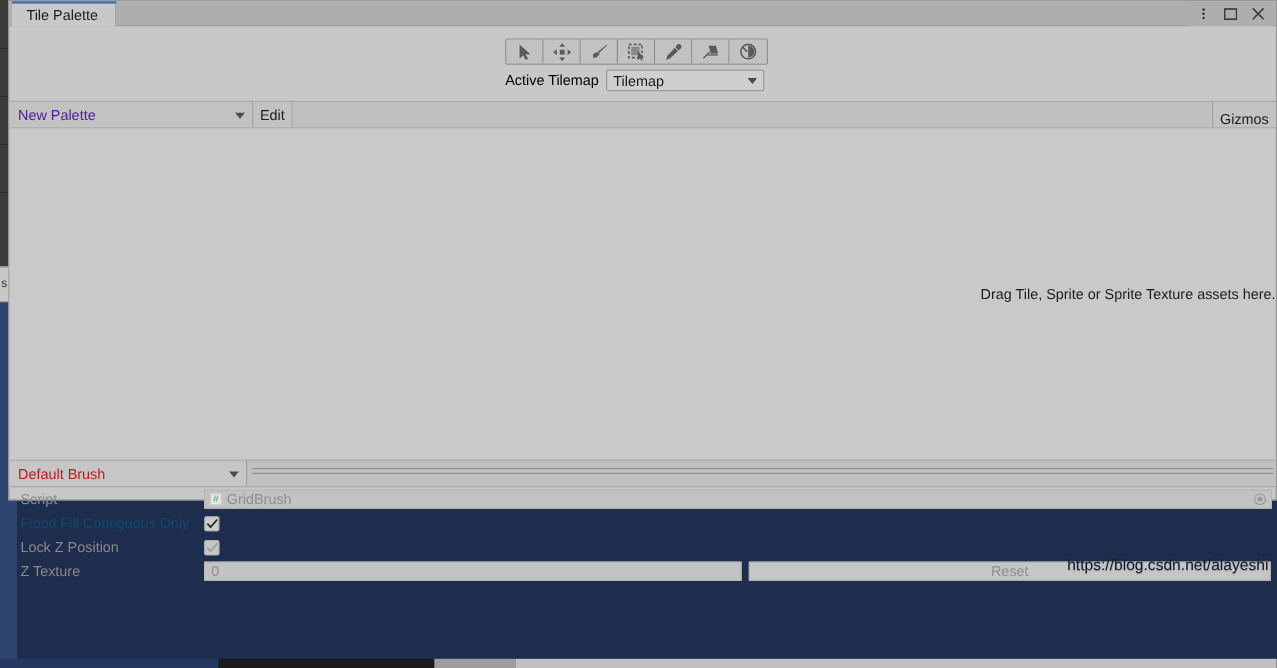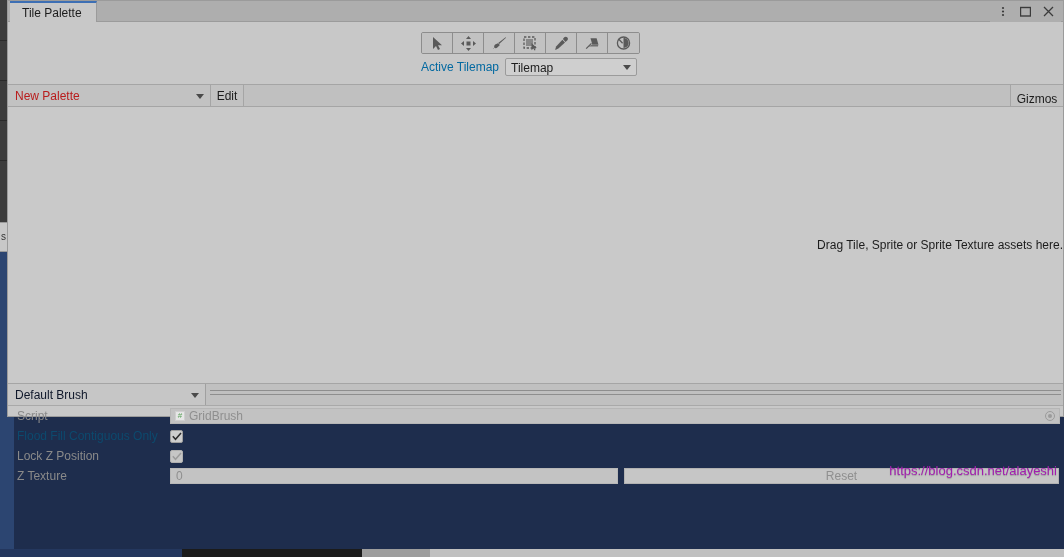--- a/index.html
+++ b/index.html
@@ -63,7 +63,7 @@
   .tilemaprow {
     position:absolute; left:413px; top:36px; display:flex; align-items:center; gap:6px;
   }
-  .tilemaprow .lbl { color:#0369a1; font-size:12px;text-align:center; }
+  .tilemaprow .lbl { color:#000000; font-size:12px;text-align:center; }
   .dropdown {
     position:relative; background:#cfcfcf; border:1px solid #9b9b9b; border-radius:2px;
     height:18px; display:flex; align-items:flex-end; padding:0 18px 0 5px;

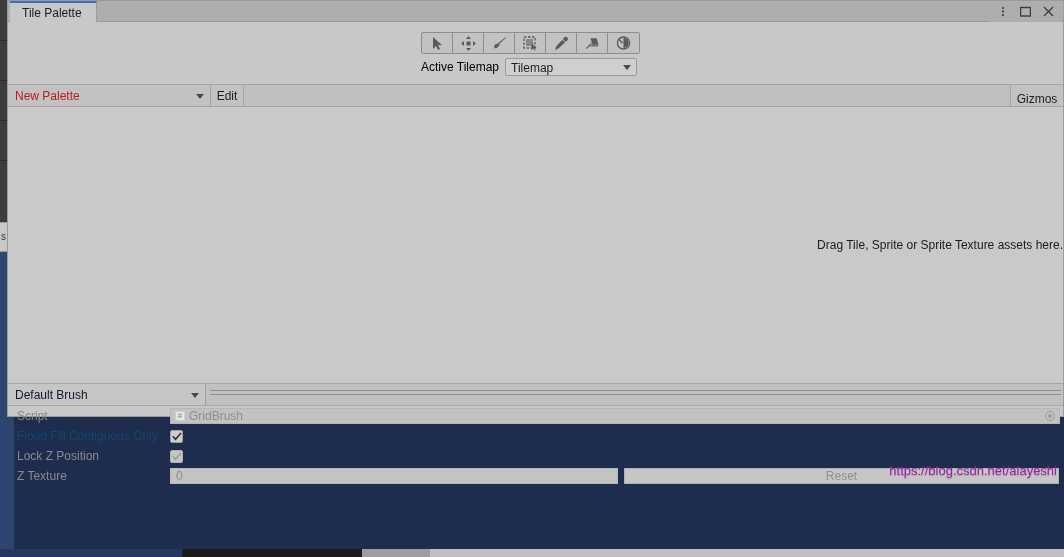--- a/index.html
+++ b/index.html
@@ -83,7 +83,7 @@
   .palette-dd {
     width:203px; background:#c2c2c2; border-right:1px solid #a5a5a5;
     display:flex; align-items:center; padding:0 18px 0 7px; position:relative;
-    color:#b91c1c; font-size:12px;
+    color:#4c1d95; font-size:12px;
   }
   .palette-dd .arrow {
     position:absolute; right:6px; top:50%; margin-top:-2px;

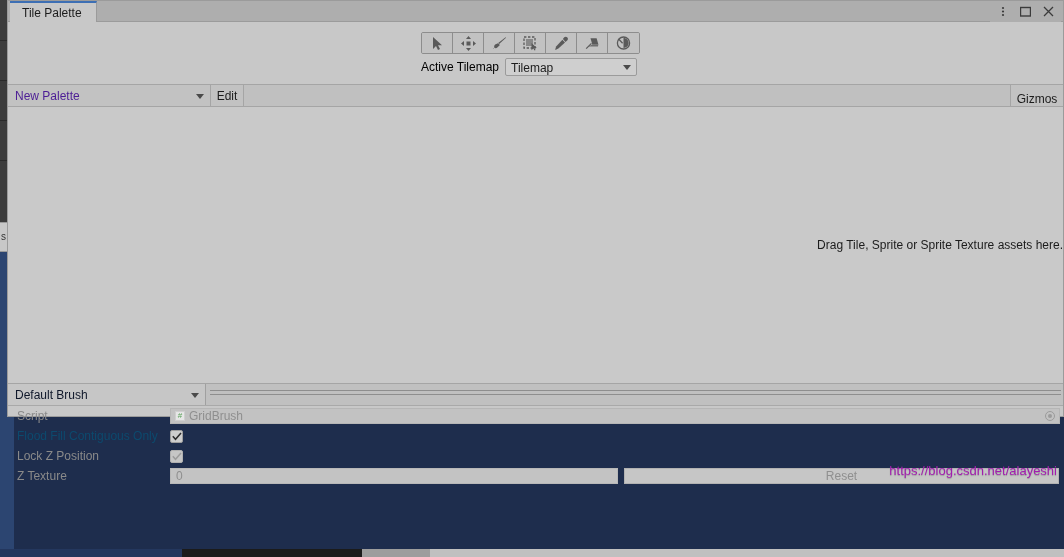--- a/index.html
+++ b/index.html
@@ -115,7 +115,7 @@
   .brush-dd {
     width:198px; background:#c6c6c6; border-right:1px solid #a0a0a0;
     display:flex; align-items:center; padding:0 8px 0 7px; position:relative;
-    color:#0f172a; font-size:12px;
+    color:#b91c1c; font-size:12px;
   }
   .brush-dd .arrow {
     position:absolute; right:6px; top:50%; margin-top:-2px;

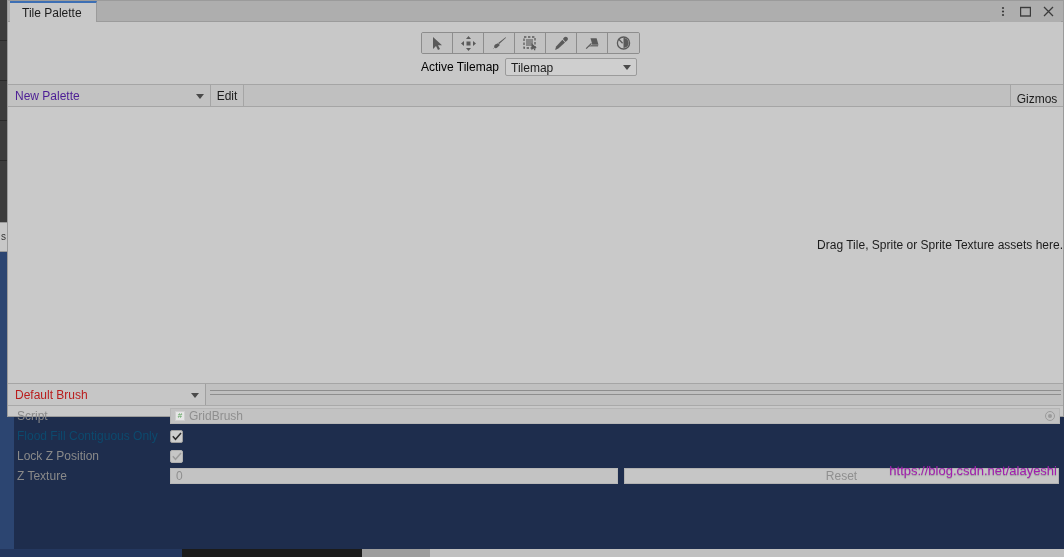--- a/index.html
+++ b/index.html
@@ -164,7 +164,7 @@
 
   .fill { flex:1; background:#c9c9c9; position:relative; }
   .watermark {
-    position:absolute; right:6px; bottom:8px; color:#a21caf; font-size:13px;
+    position:absolute; right:6px; bottom:8px; color:#0f172a; font-size:13px;
     text-shadow:0 1px 1px rgba(120,120,120,.55);
   }
 

